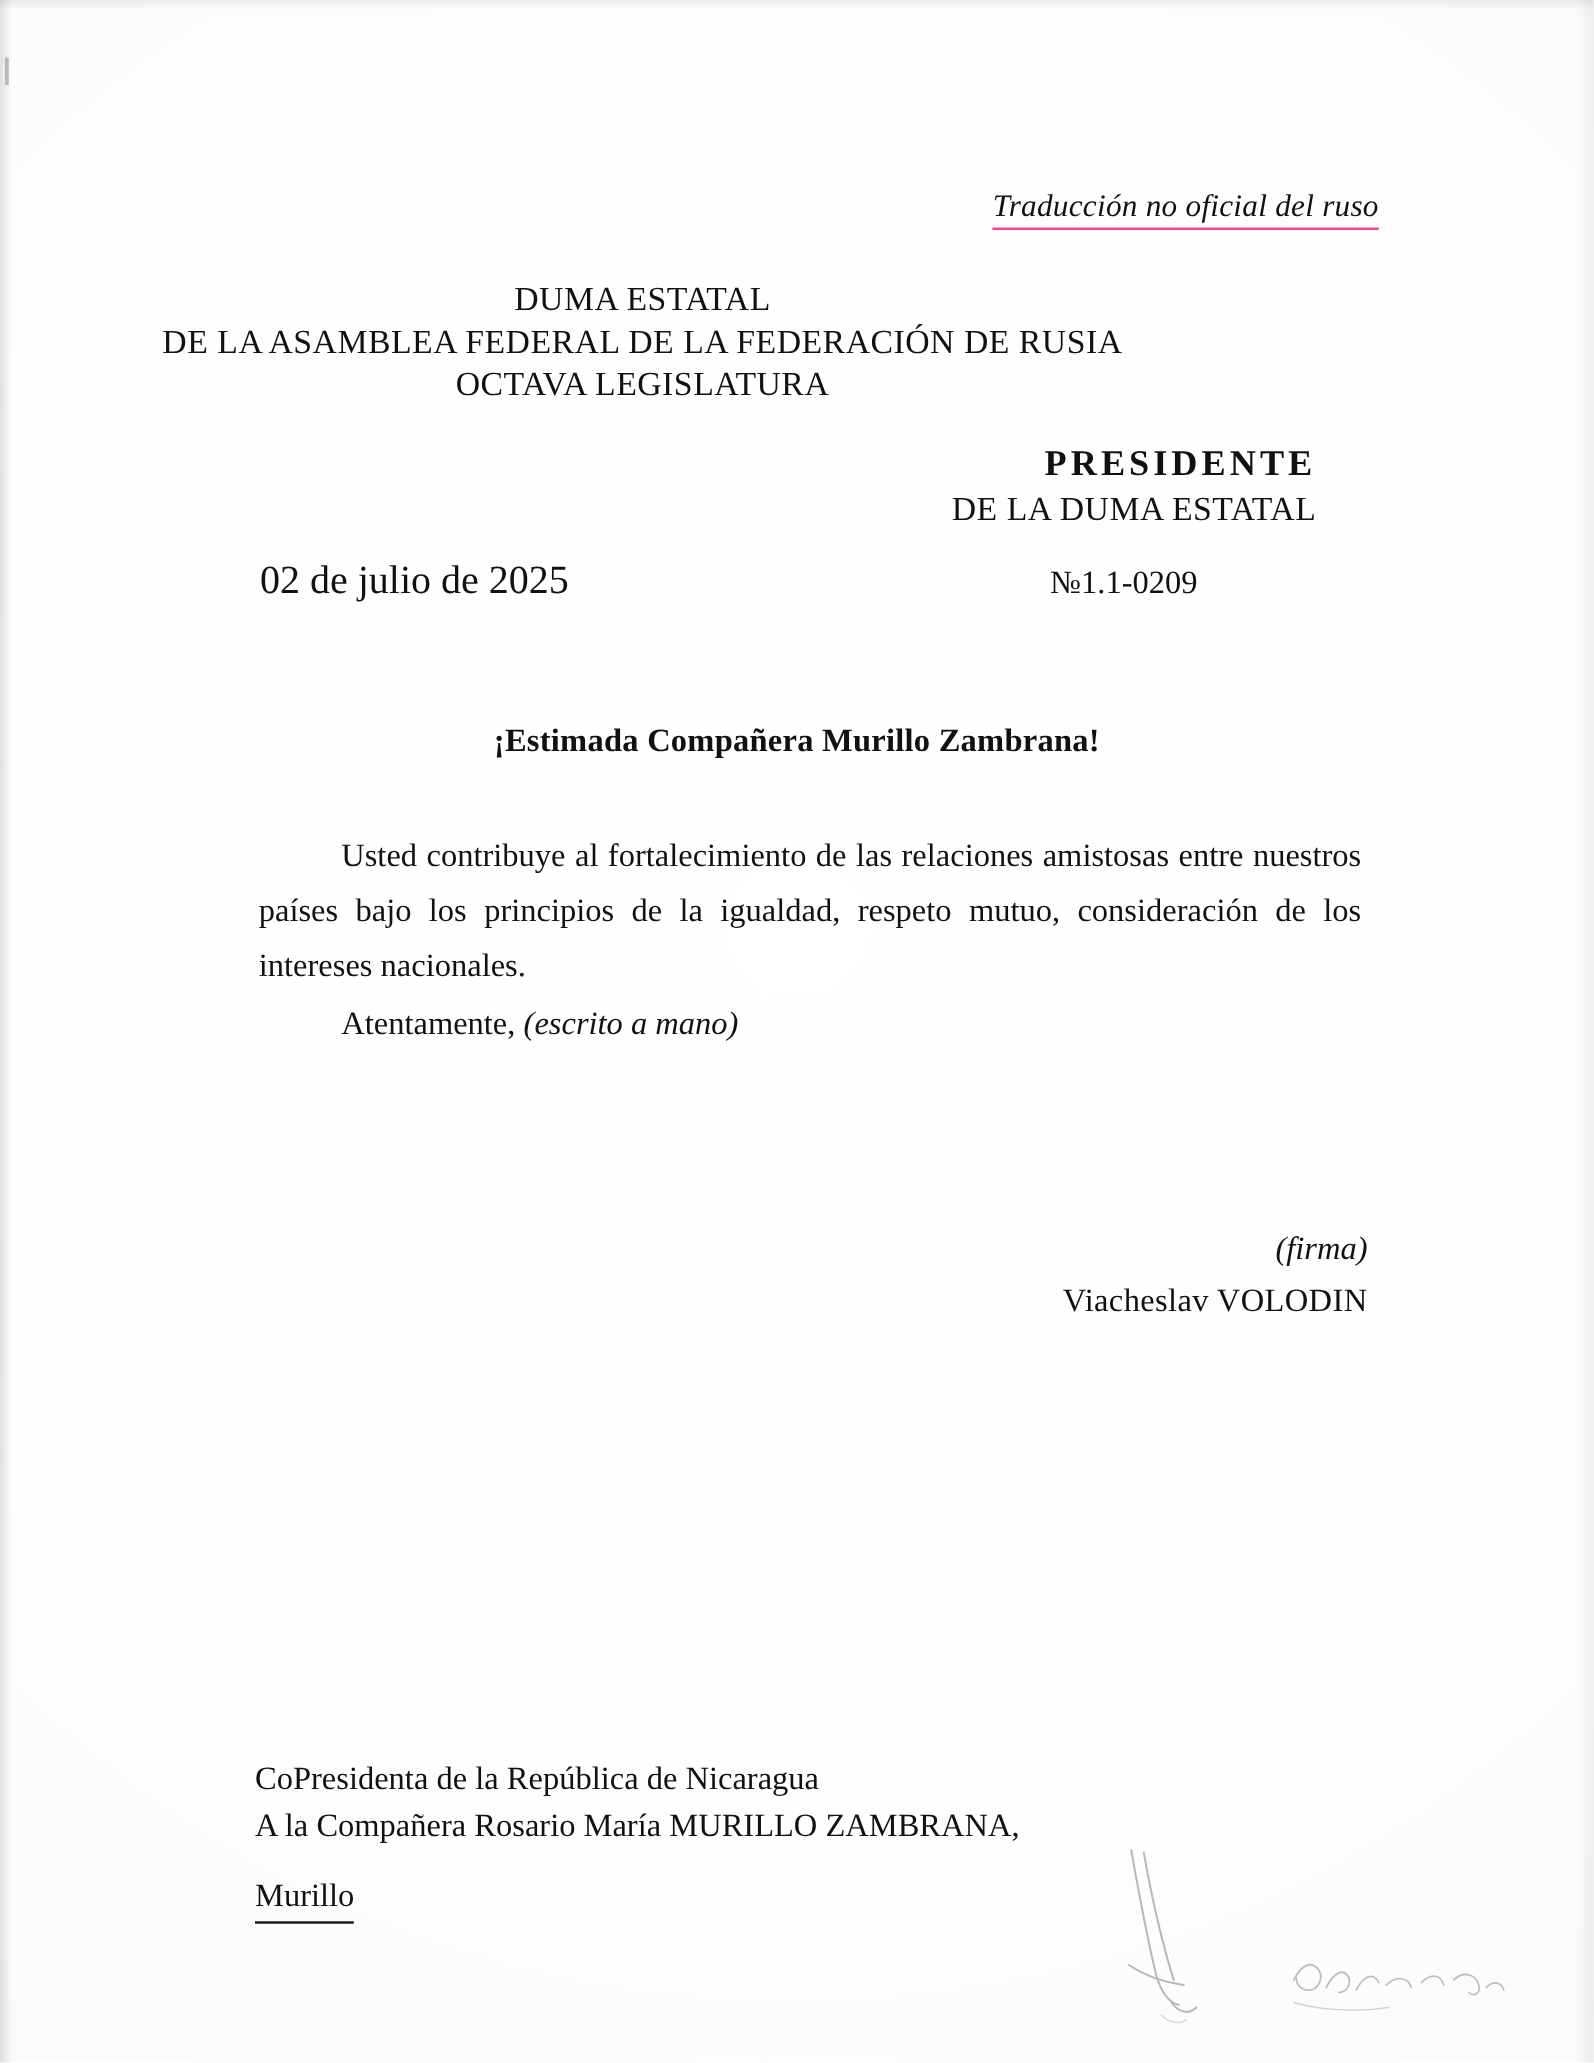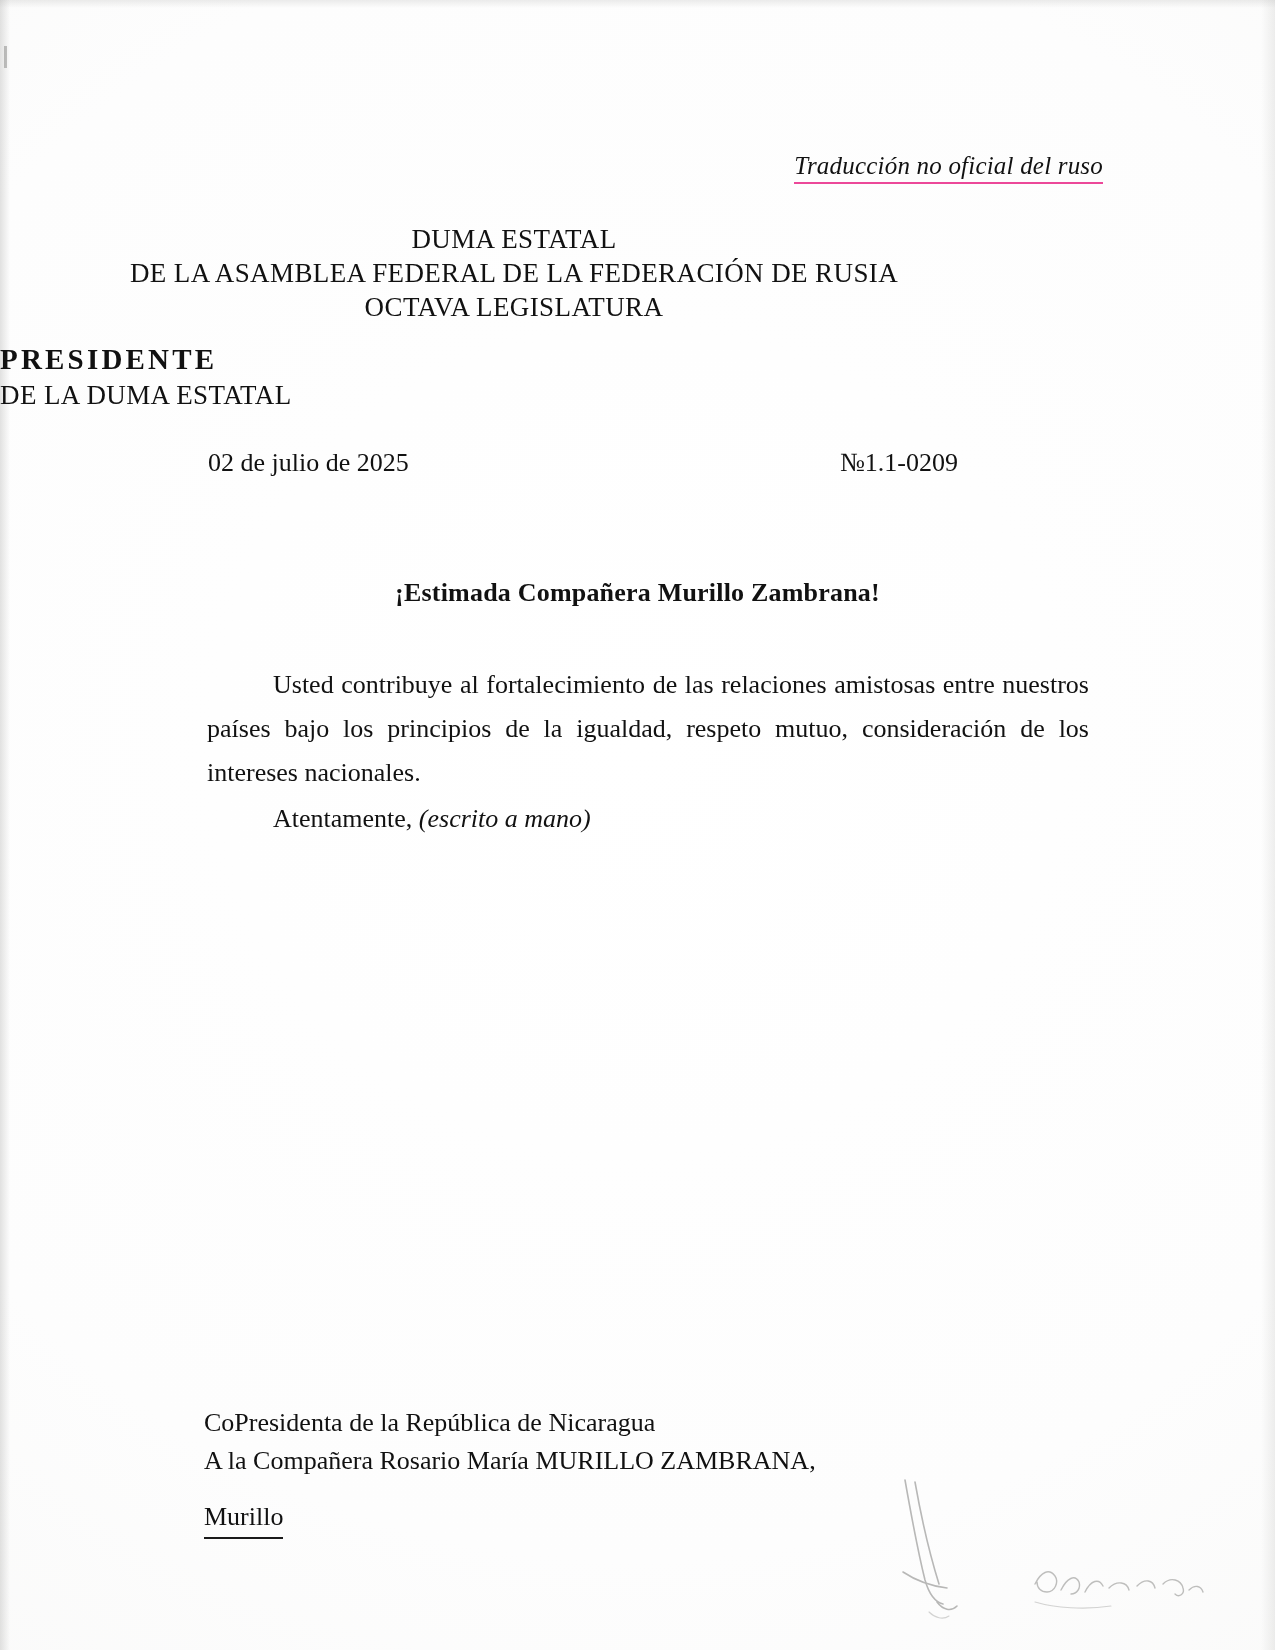--- a/index.html
+++ b/index.html
@@ -94,9 +94,9 @@
   .president-block {
     position: absolute;
     left: 0;
-    top: 340px;
+    top: 352px;
     width: 1053px;
-    text-align: left;
+    text-align: right;
   }
   .president-title {
     font-size: 29px;

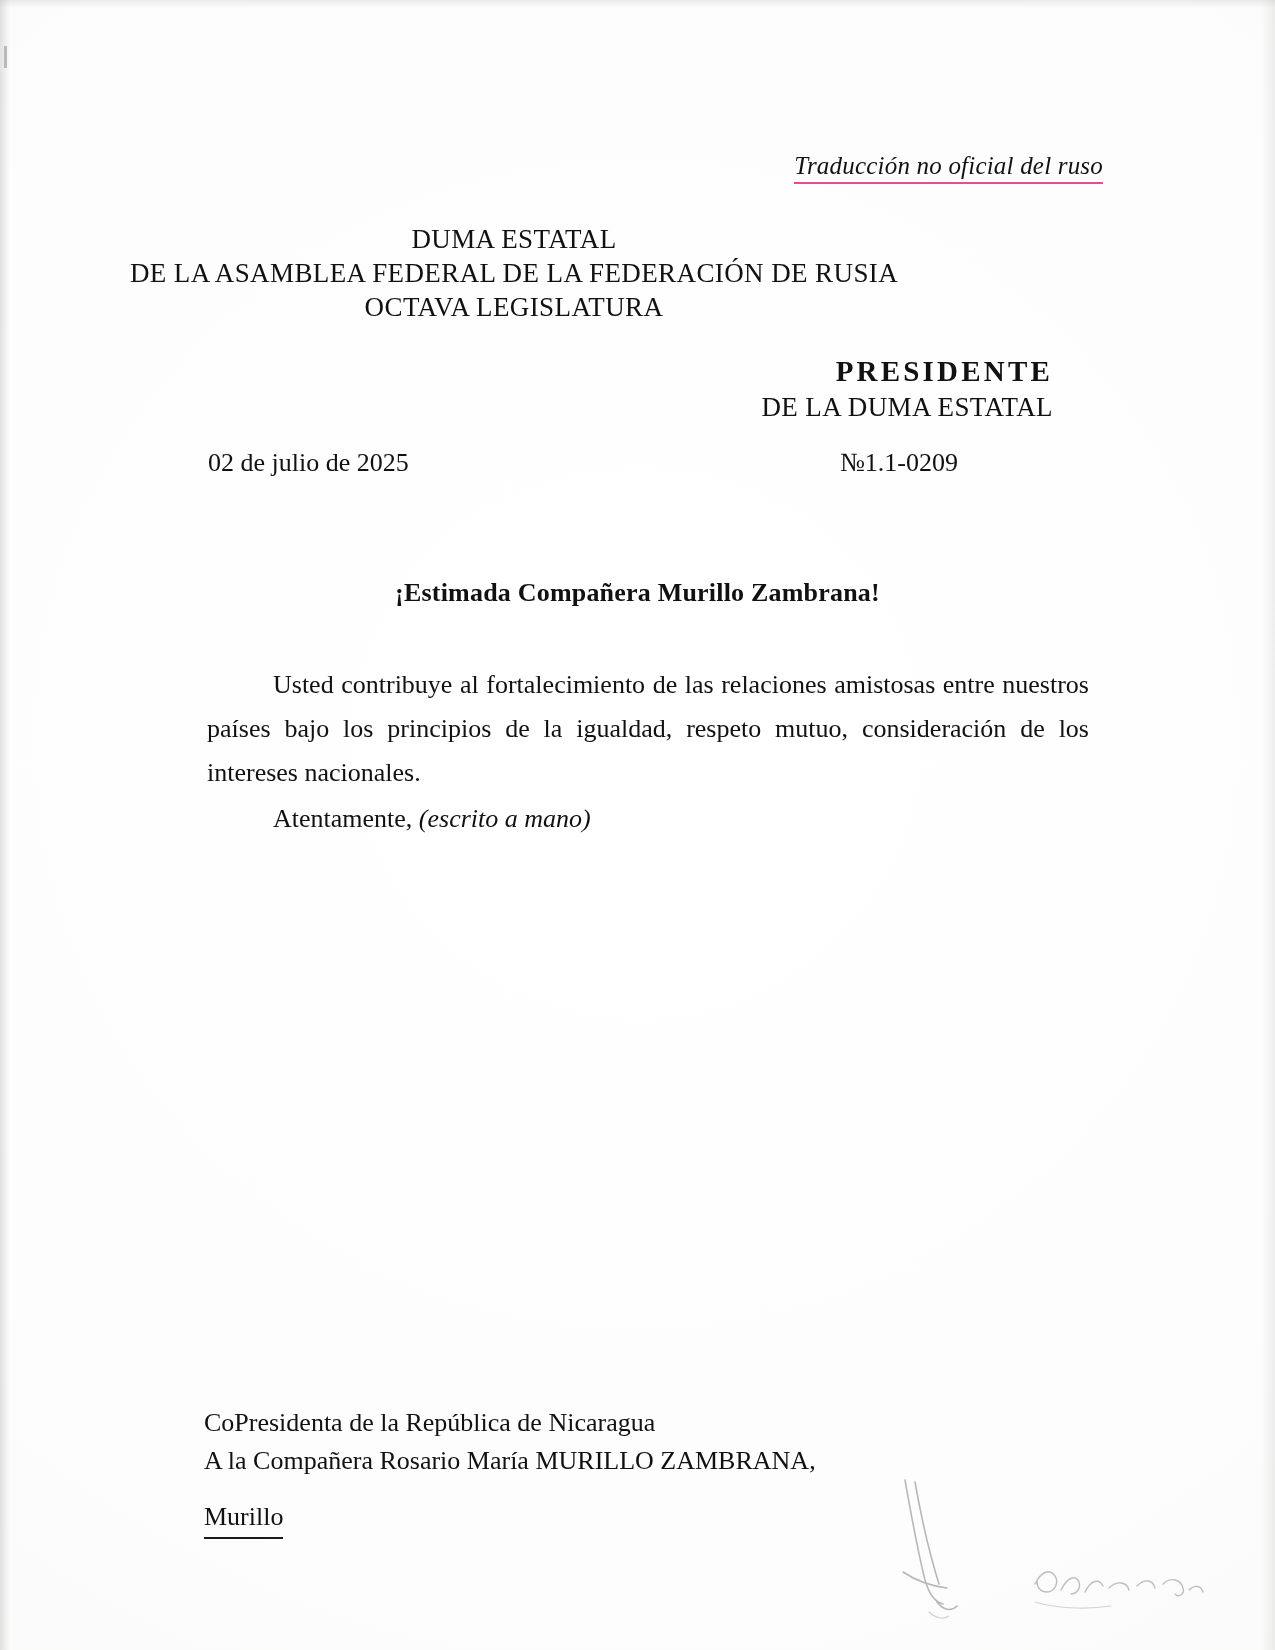--- a/index.html
+++ b/index.html
@@ -121,7 +121,7 @@
     align-items: baseline;
   }
   .meta-date {
-    font-size: 26px;
+    font-size: 32px;
     line-height: 32px;
     white-space: nowrap;
   }

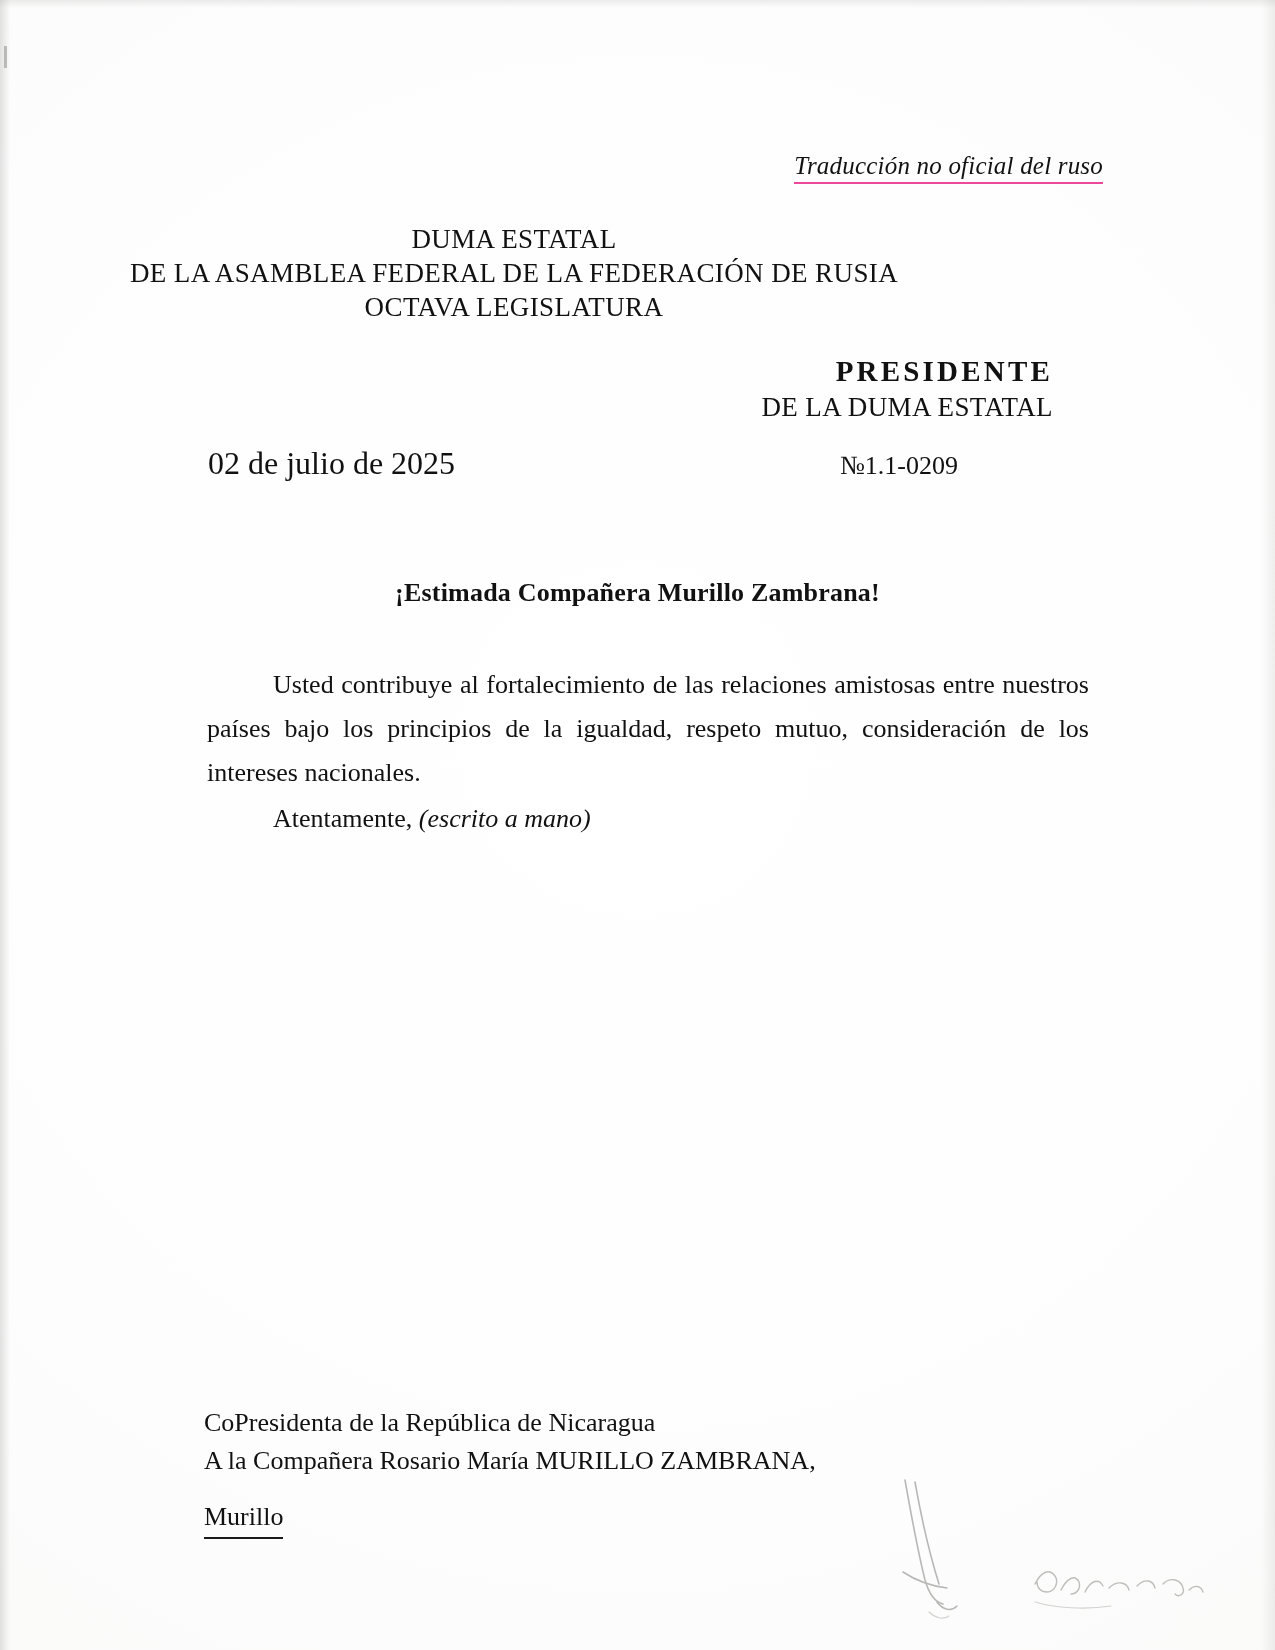--- a/index.html
+++ b/index.html
@@ -257,6 +257,10 @@
     <p class="para last-short"><span>Atentamente,</span> <span class="hand-note">(escrito a mano)</span></p>
   </div>
 
+  <div class="signature-block">
+    <div class="sig-firma">(firma)</div>
+    <div class="sig-name">Viacheslav VOLODIN</div>
+  </div>
 
   <div class="addressee-block">
     <div class="addr-line">CoPresidenta de la República de Nicaragua</div>

